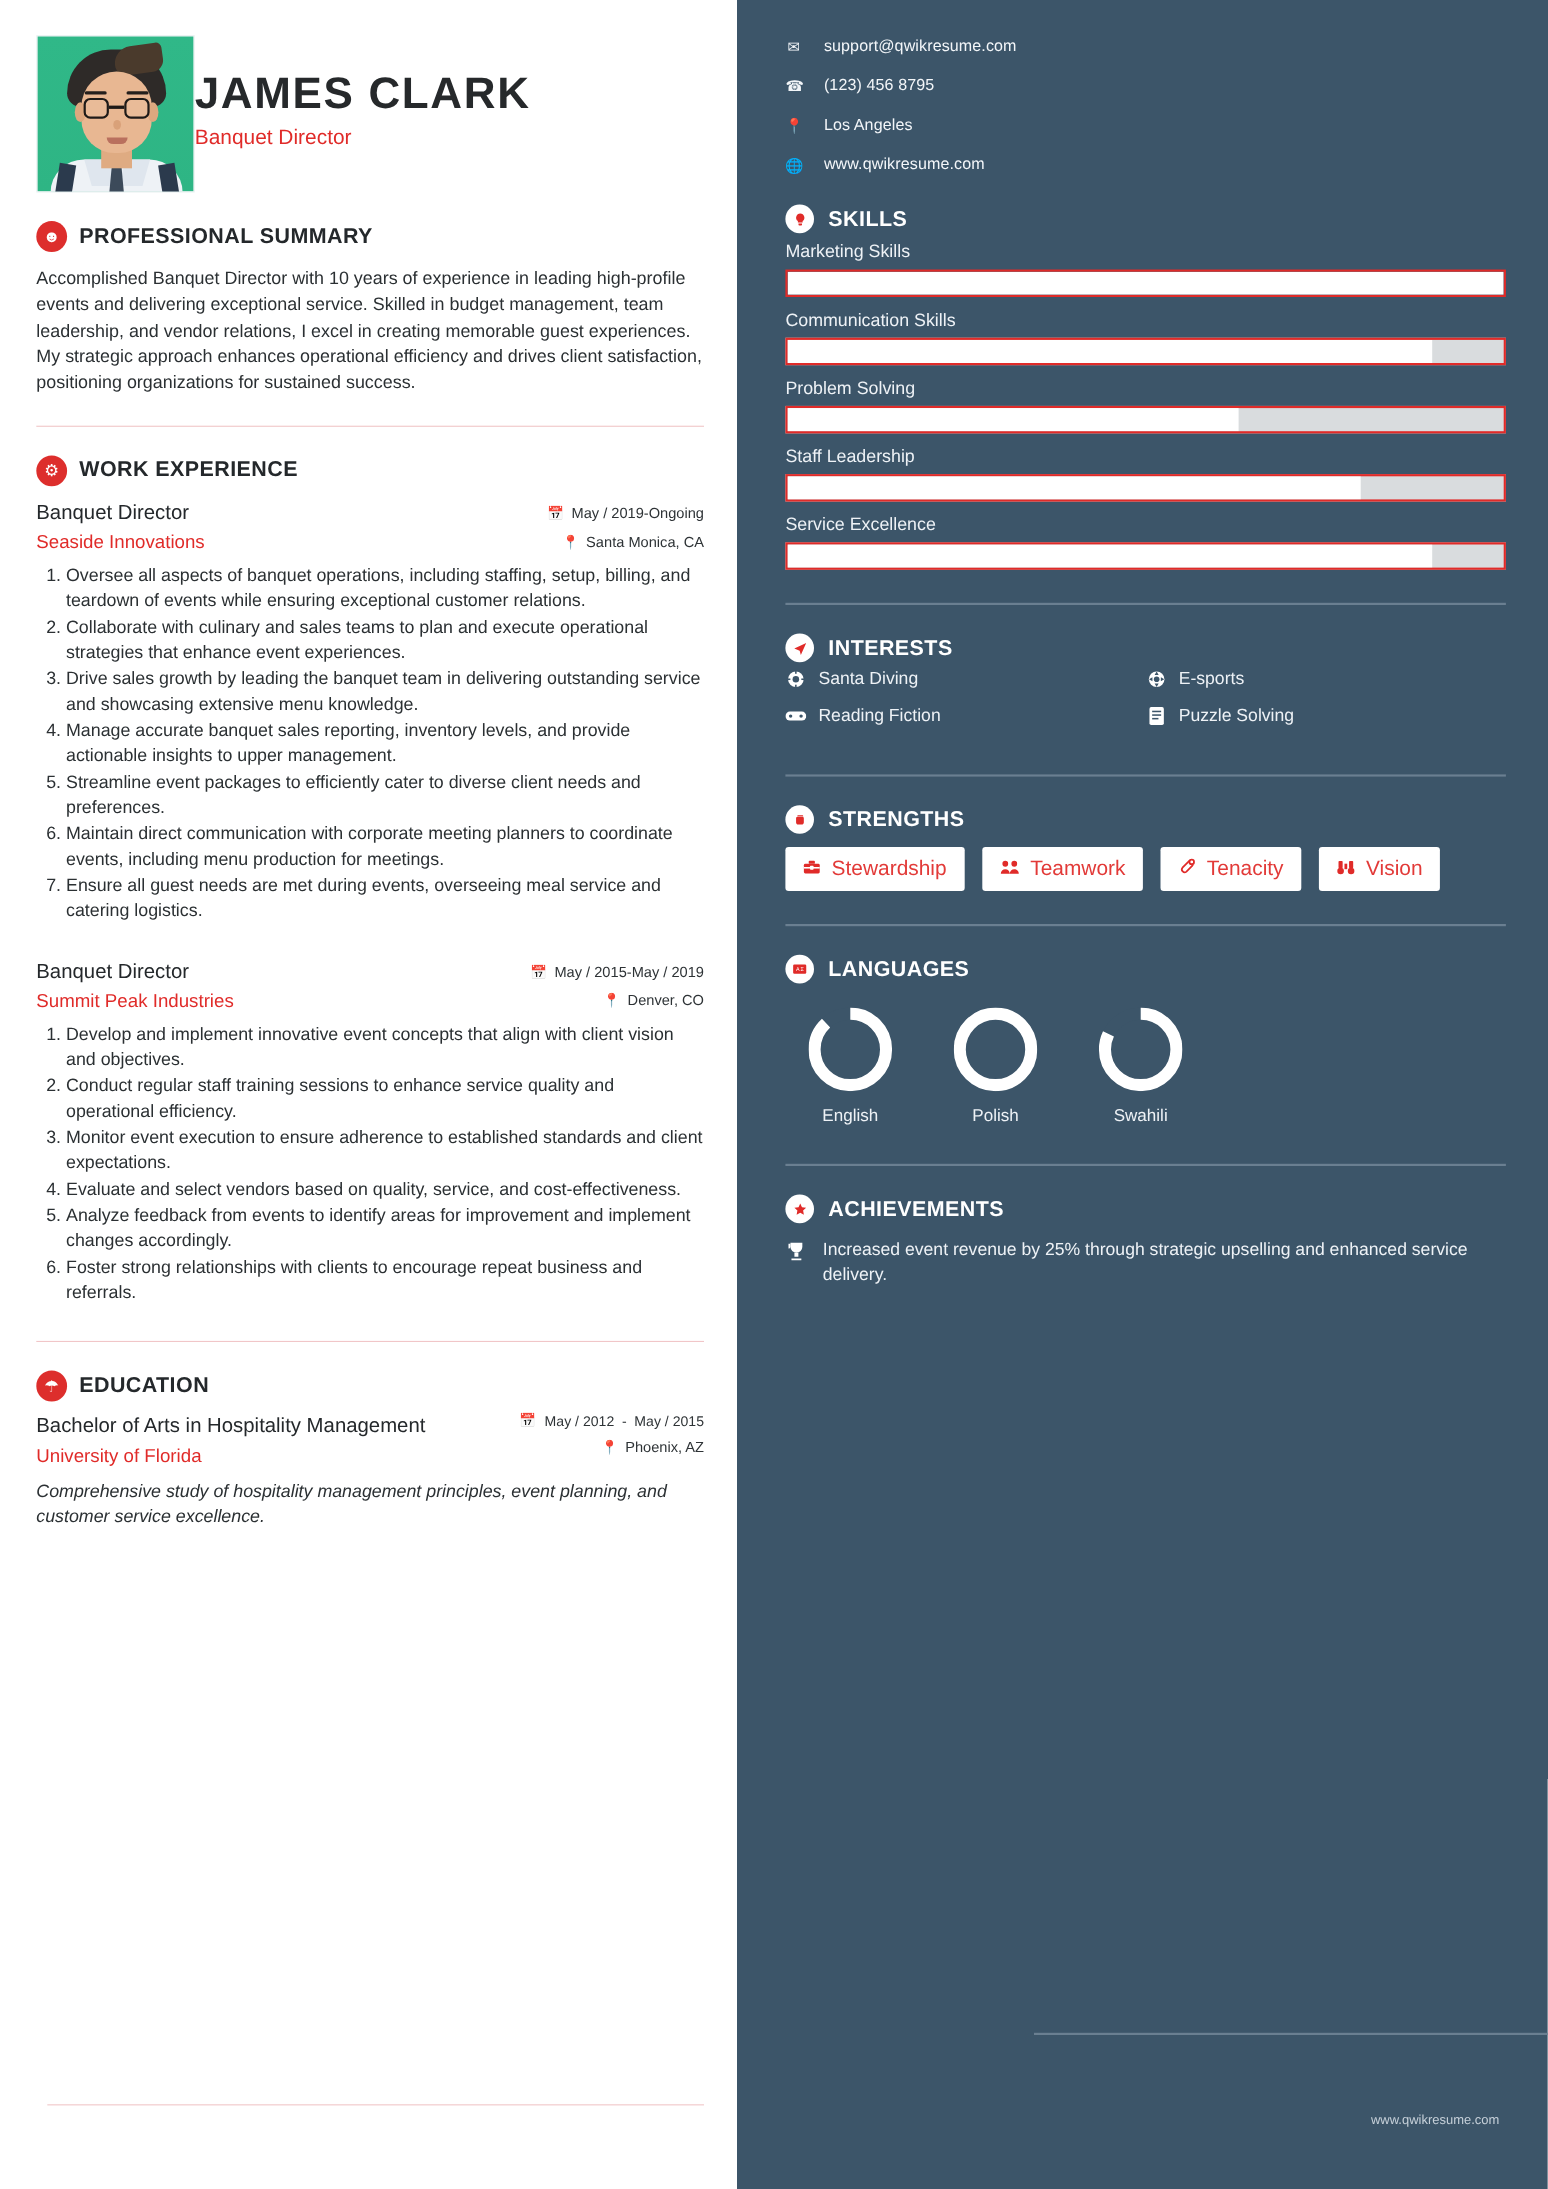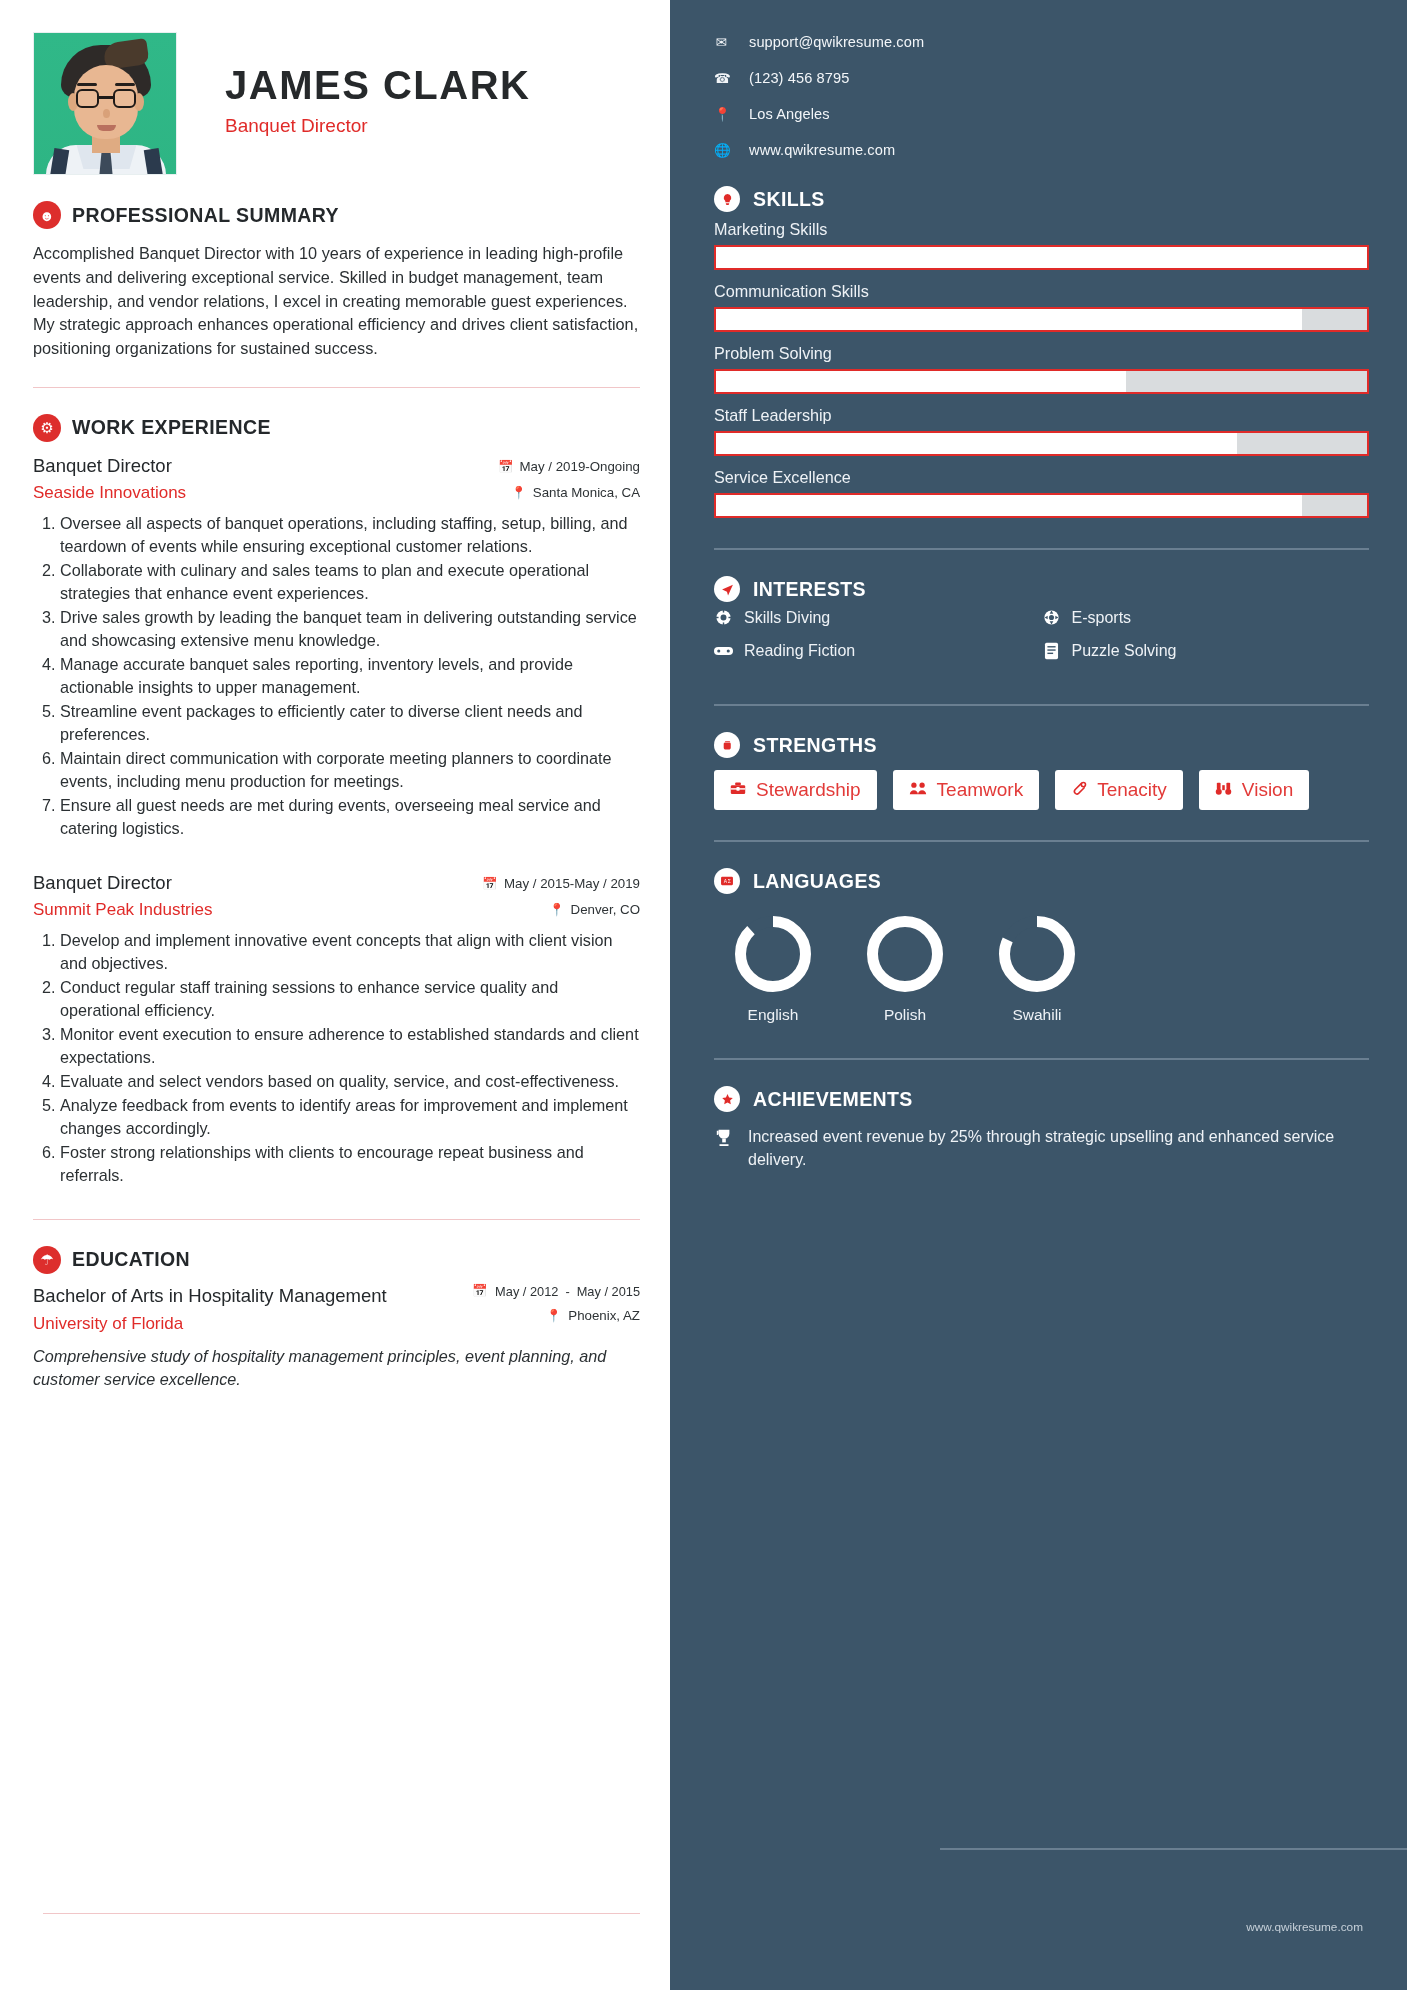--- a/index.html
+++ b/index.html
@@ -18,7 +18,7 @@
     padding: 32px 30px 0 33px;
     position: relative;
   }
-  .hdr { display: flex; align-items: flex-start; gap: 48px; }
+  .hdr { display: flex; align-items: flex-start; }
   .photo {
     width: 144px; height: 143px;
     background: linear-gradient(180deg,#30b888 0%,#2eb584 100%);

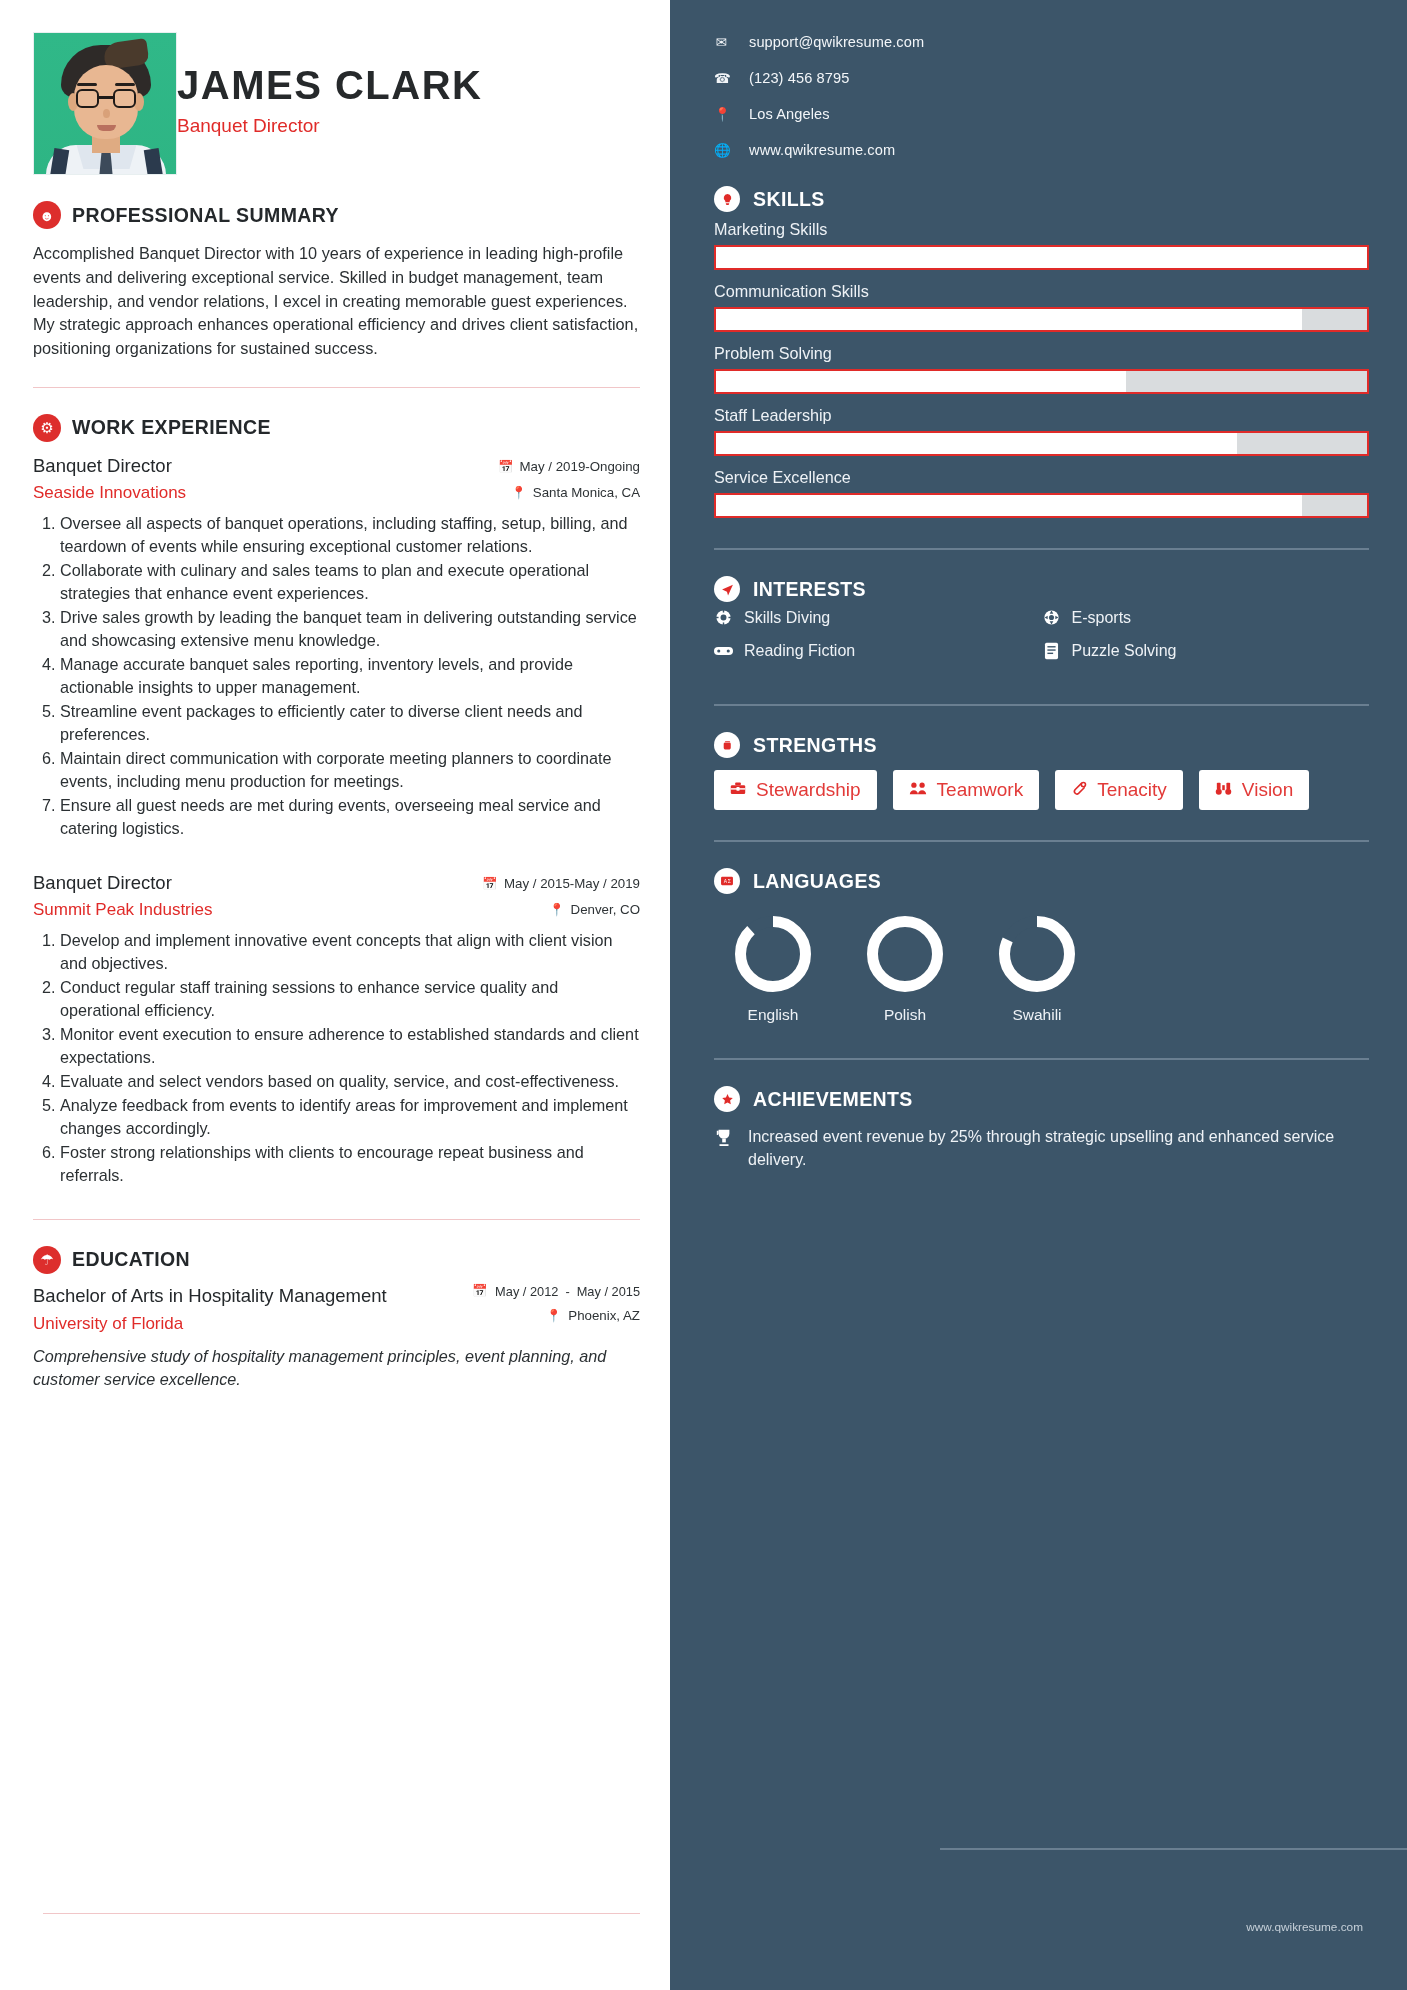--- a/index.html
+++ b/index.html
@@ -383,7 +383,7 @@
               <rect x="19" y="11" width="4" height="2" fill="#3c5569"></rect>
             </svg>
         </span>
-        <span class="int-lbl">Skills Diving</span>
+        <span class="int-lbl">Santa Diving</span>
       </div>
       <div class="int">
         <span class="int-ico">

